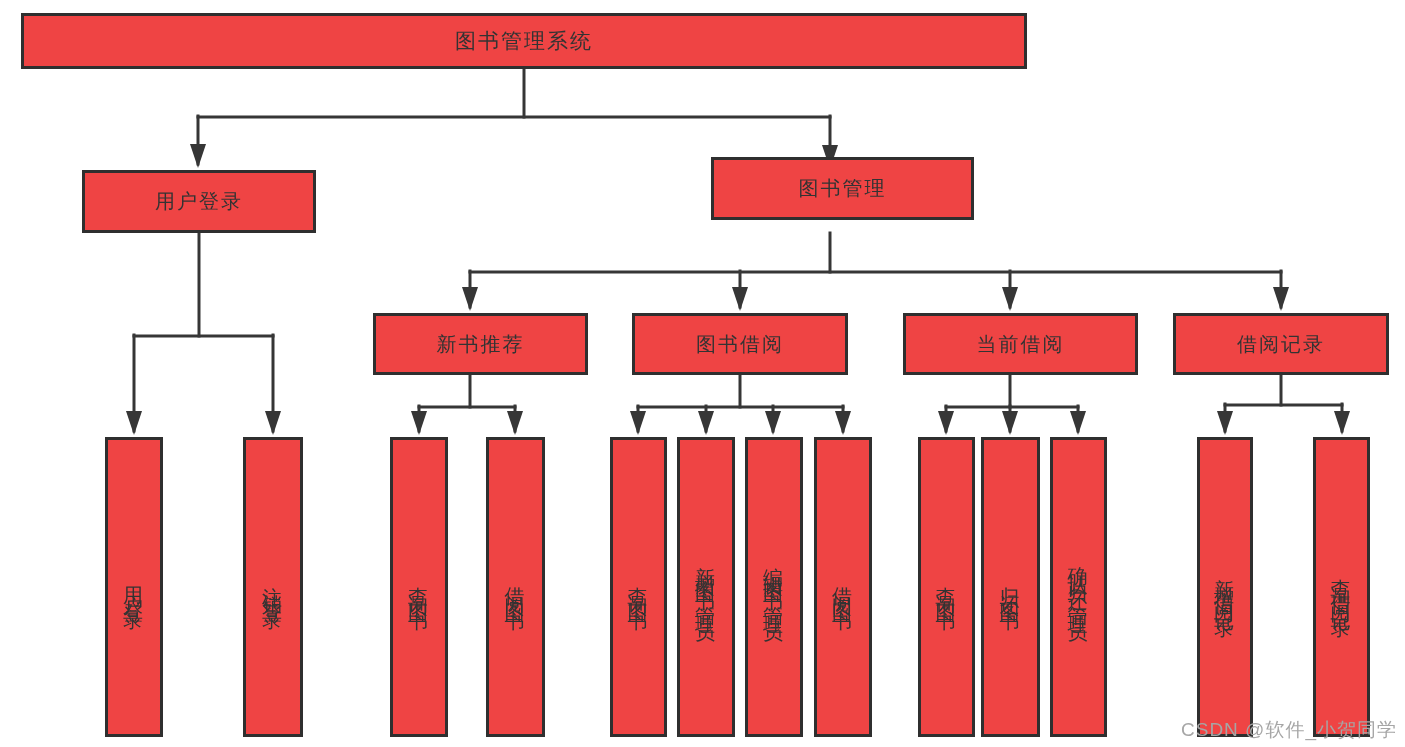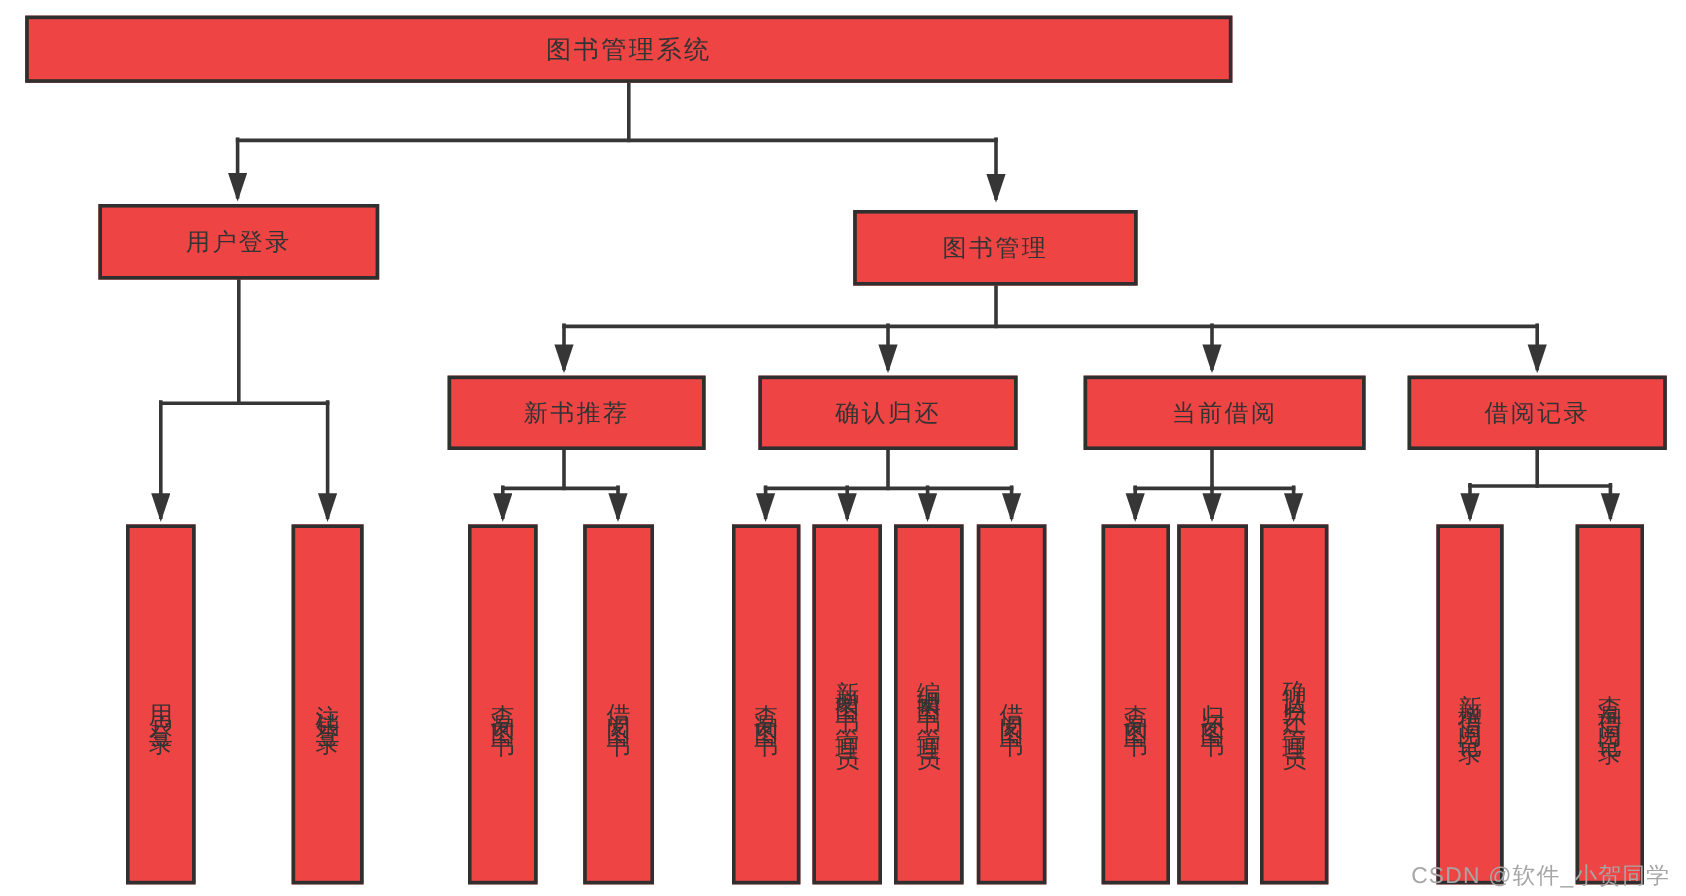--- a/index.html
+++ b/index.html
@@ -118,7 +118,7 @@
   <div class="node" style="left:82px; top:170px; width:234px; height:63px">
     <span class="lbl">用户登录</span>
   </div>
-  <div class="node" style="left:711px; top:175px; width:237px; height:63px">
+  <div class="node" style="left:711px; top:157px; width:263px; height:63px">
     <span class="lbl">图书管理</span>
   </div>
 

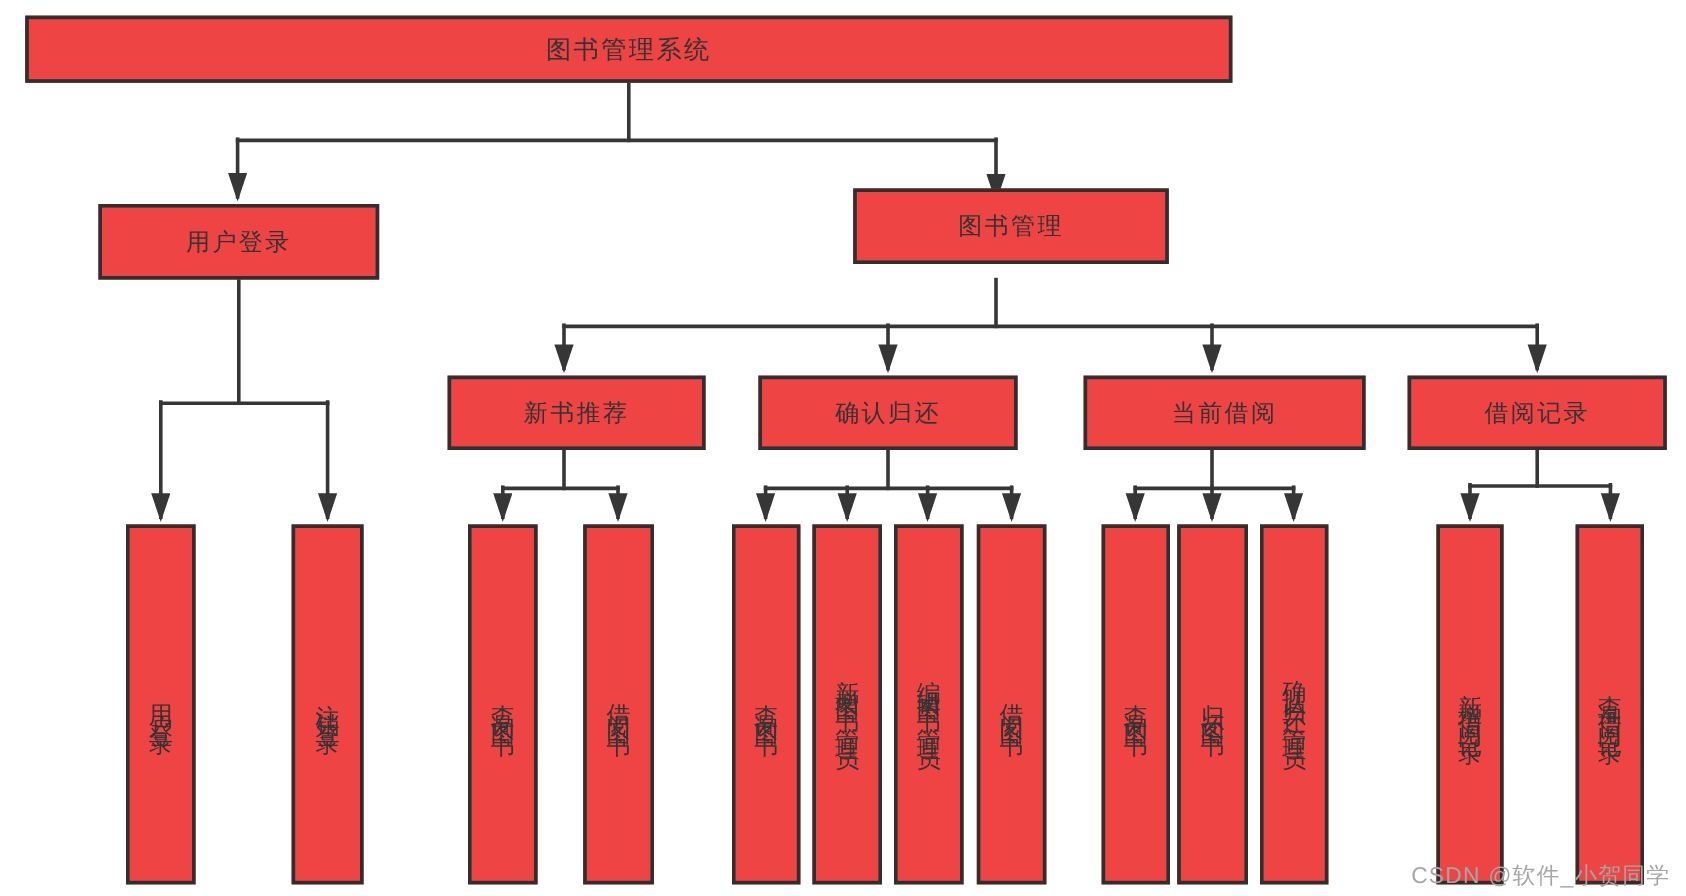--- a/index.html
+++ b/index.html
@@ -126,7 +126,7 @@
     <span class="lbl">新书推荐</span>
   </div>
   <div class="node" style="left:632px; top:313px; width:216px; height:62px">
-    <span class="lbl">确认归还</span>
+    <span class="lbl">图书借阅</span>
   </div>
   <div class="node" style="left:903px; top:313px; width:235px; height:62px">
     <span class="lbl">当前借阅</span>

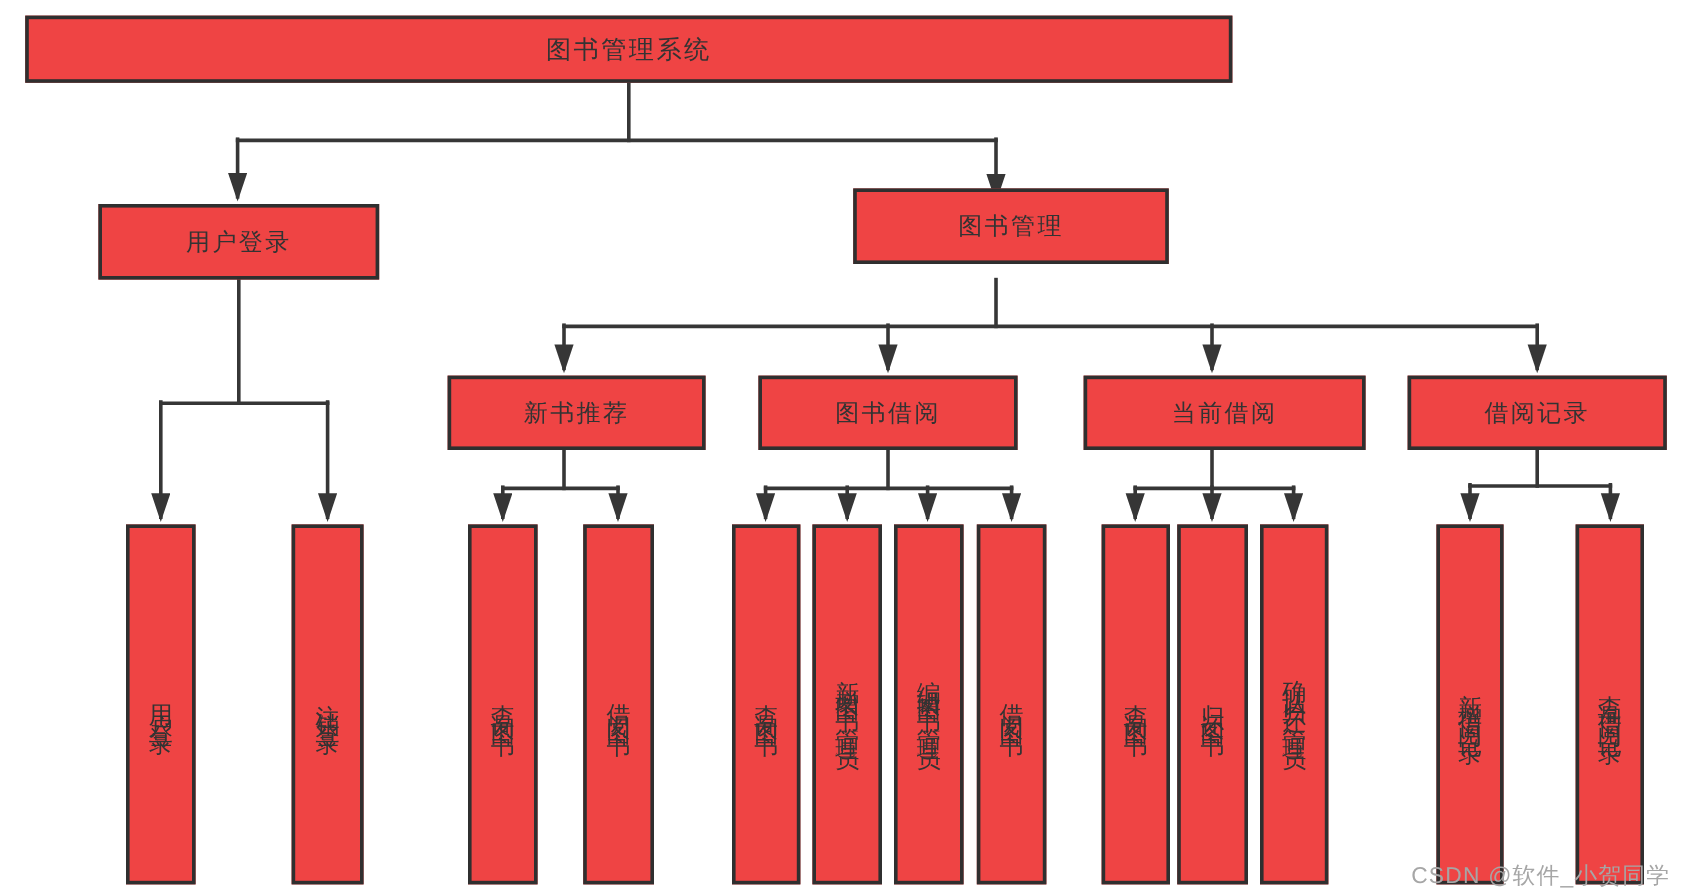--- a/index.html
+++ b/index.html
@@ -54,6 +54,7 @@
     letter-spacing: 1px;
     white-space: nowrap;
     pointer-events: none;
+    text-align: center;
   }
 </style>
 </head>

